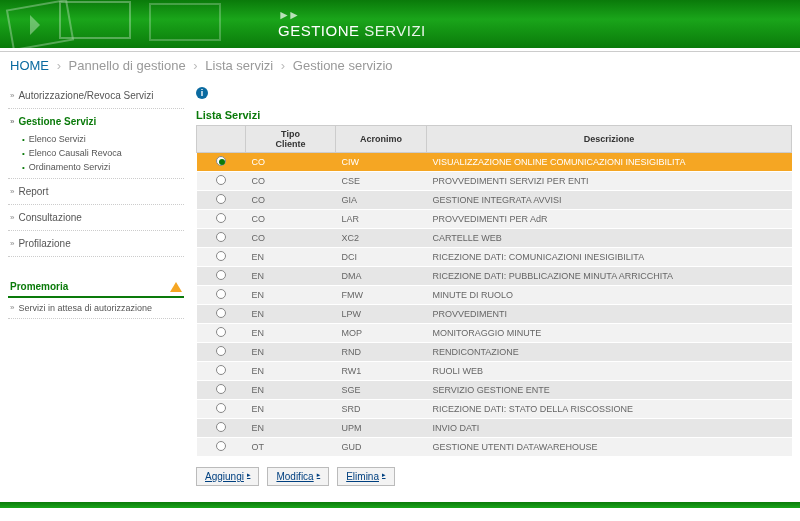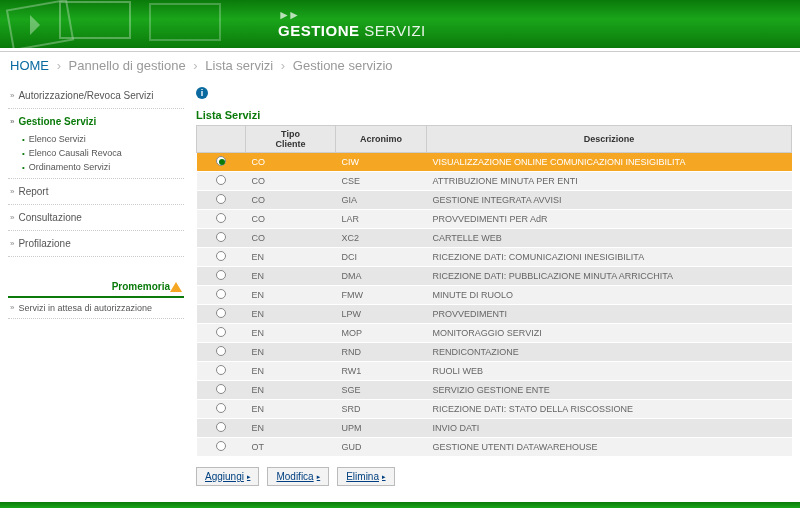--- a/index.html
+++ b/index.html
@@ -9,7 +9,7 @@
   .banner .chev { position: absolute; left: 278px; top: 8px; color: rgba(255,255,255,0.7); font-size: 12px; letter-spacing: -2px; }
   .banner .title { position: absolute; left: 278px; top: 22px; color: #fff; font-size: 15px; letter-spacing: 0.5px; }
   .banner .title .light { font-weight: 300; opacity: 0.9; }
-  .banner .title .bold { font-weight: 700; }
+  .banner .title .bold { font-weight: 400; }
   .banner-line { height: 4px; background: #fff; border-bottom: 1px solid #ccc; }
   .breadcrumb { padding: 6px 10px; font-size: 13px; color: #999; }
   .breadcrumb a { color: #0a6aa0; text-decoration: none; }

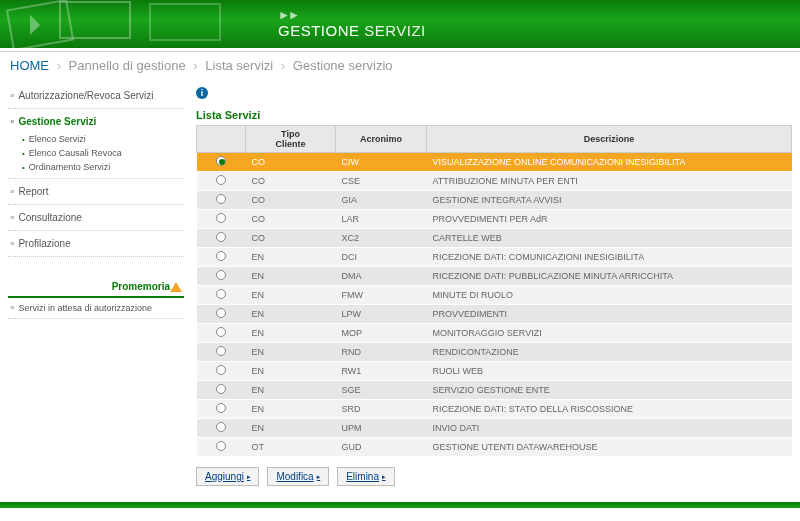--- a/index.html
+++ b/index.html
@@ -161,7 +161,7 @@
             <td class="radio-cell"><span class="radio"></span></td>
             <td class="tipo-cell">CO</td>
             <td class="acro-cell">CSE</td>
-            <td>ATTRIBUZIONE MINUTA PER ENTI</td>
+            <td>PROVVEDIMENTI SERVIZI PER ENTI</td>
           </tr>
           <tr class="row-odd">
             <td class="radio-cell"><span class="radio"></span></td>

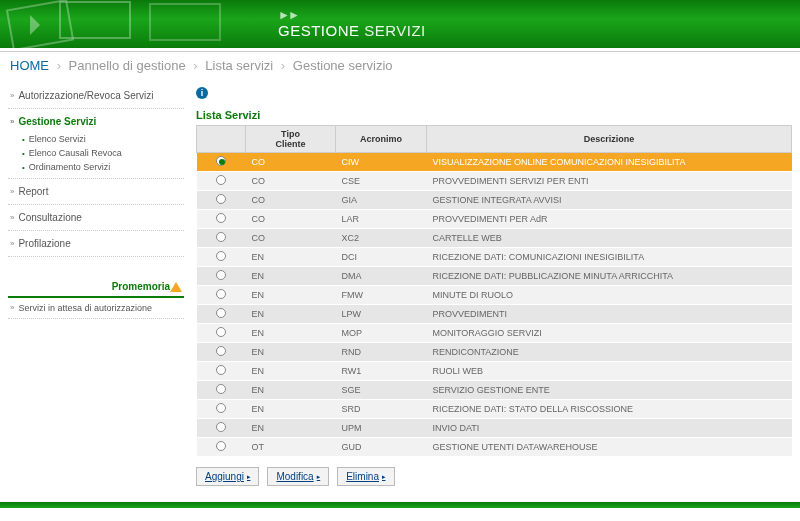--- a/index.html
+++ b/index.html
@@ -23,7 +23,7 @@
   .submenu { padding-left: 14px; padding-top: 2px; }
   .submenu .sub { display: flex; align-items: center; padding: 2px 0; color: #555; font-size: 9px; }
   .submenu .sub .bullet { color: #0a7a0a; margin-right: 4px; font-size: 8px; }
-  .promem-head { display: flex; align-items: center; justify-content: flex-end; margin-top: 20px; border-bottom: 2px solid #0a7a0a; padding: 4px 2px; }
+  .promem-head { display: flex; align-items: center; justify-content: space-between; margin-top: 20px; border-bottom: 2px solid #0a7a0a; padding: 4px 2px; }
   .promem-head .label { color: #0a7a0a; font-weight: bold; font-size: 10px; }
   .promem-head .warn { width: 0; height: 0; border-left: 6px solid transparent; border-right: 6px solid transparent; border-bottom: 10px solid #f5a623; }
   .promem-item { display: flex; padding: 5px 2px; color: #555; font-size: 9px; border-bottom: 1px dotted #ccc; }

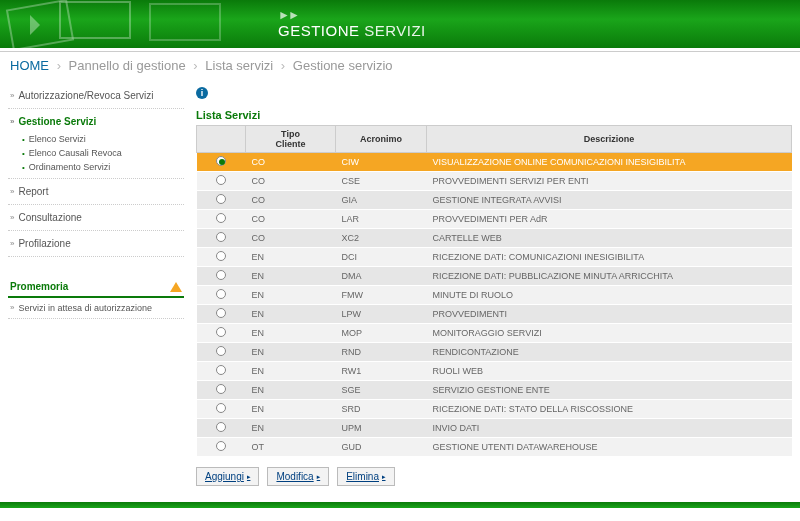--- a/index.html
+++ b/index.html
@@ -209,7 +209,7 @@
             <td class="radio-cell"><span class="radio"></span></td>
             <td class="tipo-cell">EN</td>
             <td class="acro-cell">MOP</td>
-            <td>MONITORAGGIO SERVIZI</td>
+            <td>MONITORAGGIO MINUTE</td>
           </tr>
           <tr class="row-odd">
             <td class="radio-cell"><span class="radio"></span></td>

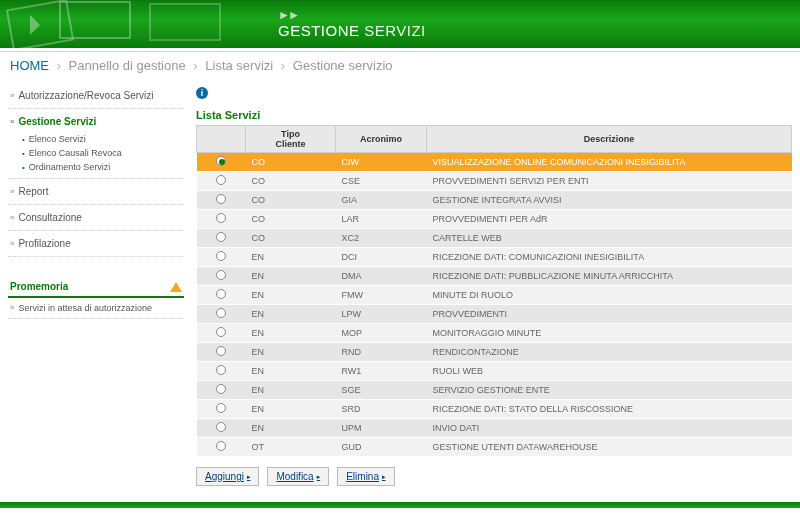--- a/index.html
+++ b/index.html
@@ -45,7 +45,7 @@
   .radio { display: inline-block; width: 10px; height: 10px; border: 1px solid #888; border-radius: 50%; background: #fff; position: relative; }
   .radio.checked::after { content: ""; position: absolute; left: 2px; top: 2px; width: 6px; height: 6px; background: #0a7a0a; border-radius: 50%; }
   .actions { display: flex; gap: 8px; padding-top: 10px; }
-  .btn { display: inline-flex; align-items: center; border: 1px solid #bbb; background: #f3f3f3; padding: 3px 8px; font-size: 10px; color: #004080; text-decoration: underline; cursor: pointer; }
+  .btn { display: inline-flex; border: 1px solid #bbb; background: #f3f3f3; padding: 3px 8px; font-size: 10px; color: #004080; text-decoration: underline; cursor: pointer; }
   .btn .tri { margin-left: 3px; font-size: 7px; color: #004080; text-decoration: none; }
   .footer-line { height: 6px; background: linear-gradient(180deg, #0a7a0a 0%, #1aa51a 100%); margin-top: 4px; }
 </style>

